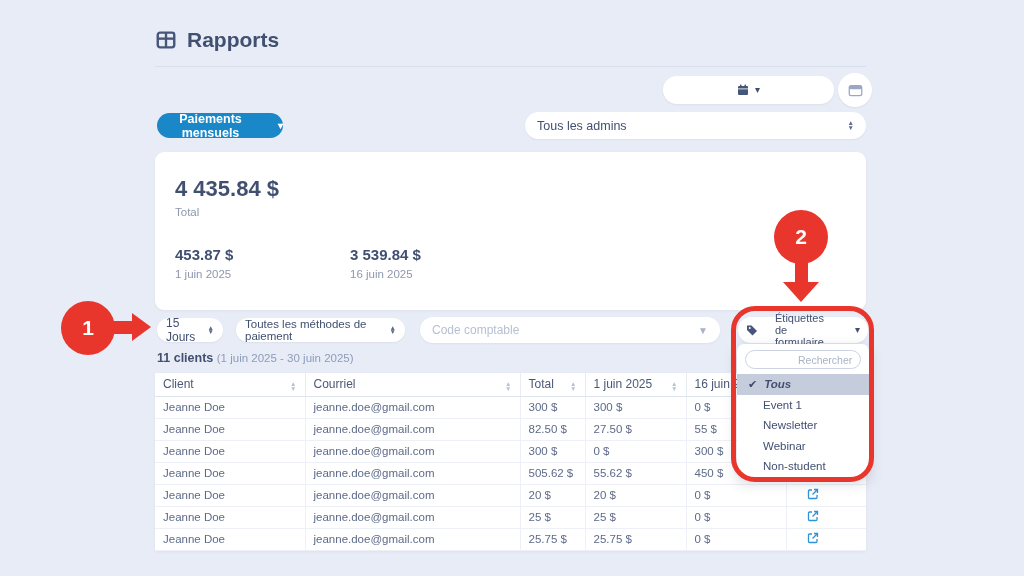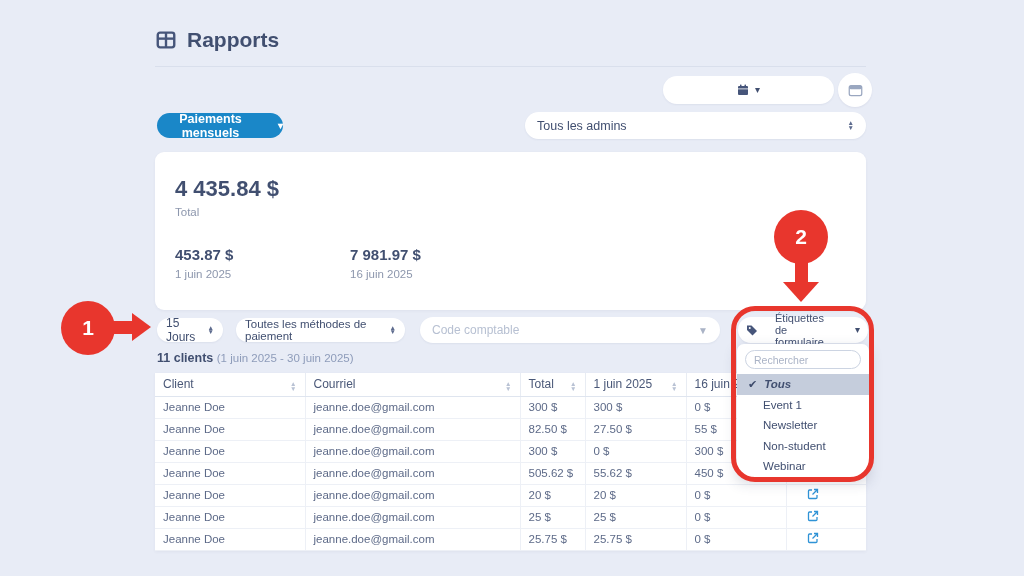--- a/index.html
+++ b/index.html
@@ -153,7 +153,7 @@
 <div class="abs sum-total-label">Total</div>
 <div class="abs sum-p1-value">453.87 $</div>
 <div class="abs sum-p1-label">1 juin 2025</div>
-<div class="abs sum-p2-value">7 981.97 $</div>
+<div class="abs sum-p2-value">3 539.84 $</div>
 <div class="abs sum-p2-label">16 juin 2025</div>
 
 <div class="abs pill days-select">

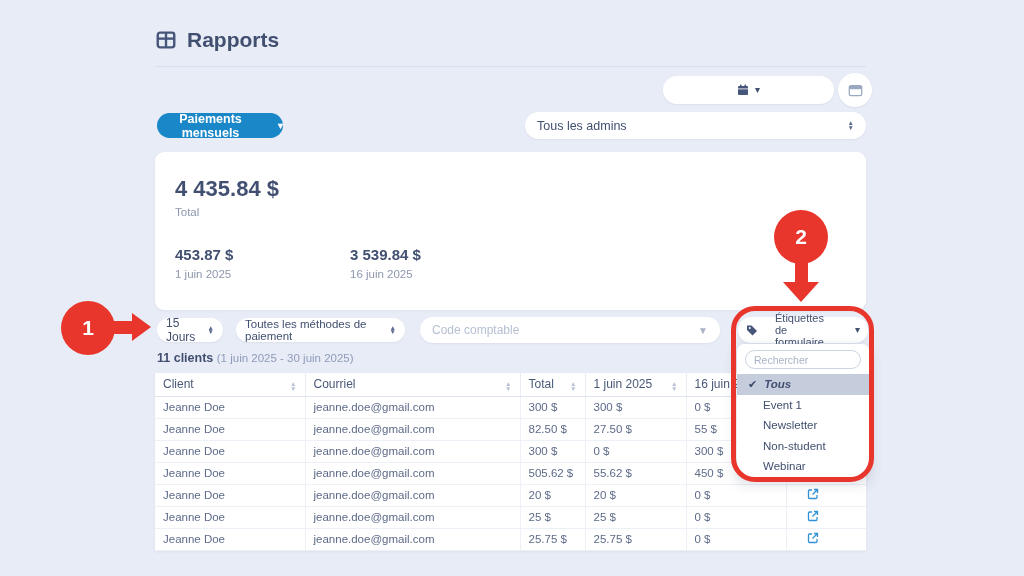--- a/index.html
+++ b/index.html
@@ -77,7 +77,7 @@
   .tags-search-wrap { margin:0 8px 5px 8px; height:19px; border:1px solid #ccd4e2; border-radius:10px;
     display:flex; align-items:center; padding:0 8px; }
   .tags-search { border:none; outline:none; width:100%; font-size:10.5px; color:#414f70; background:transparent;
-    font-family:"Liberation Sans","DejaVu Sans",sans-serif; }
+    font-family:"Liberation Sans","DejaVu Sans",sans-serif;margin-left:44px; }
   .tags-search::placeholder { color:#aab3c6; }
   .tag-option { height:20.5px; display:flex; align-items:center; font-size:11.5px; color:#414f70;
     padding-left:26px; cursor:pointer; }

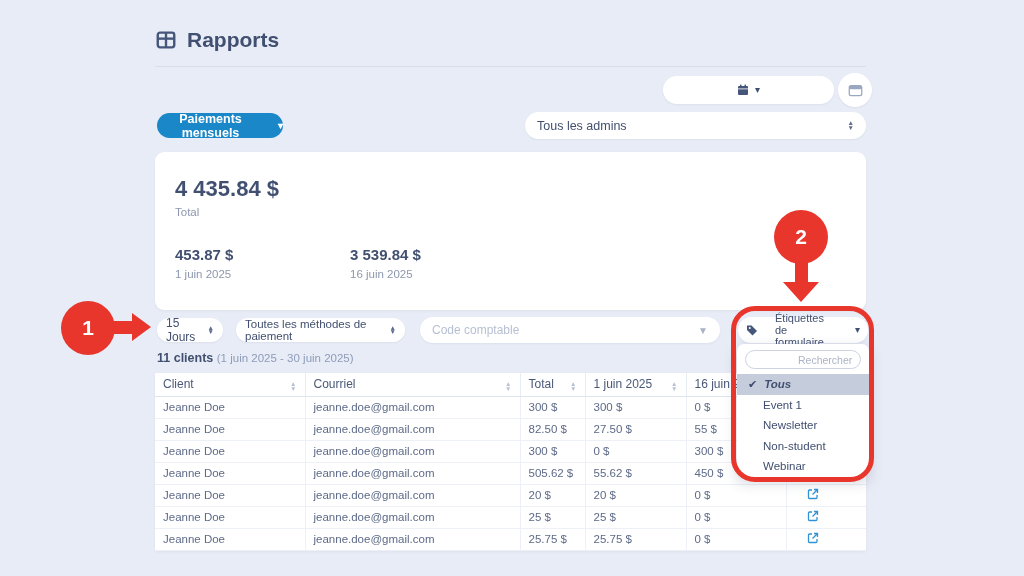--- a/index.html
+++ b/index.html
@@ -341,11 +341,11 @@
       <span>Newsletter</span>
     </div>
   <div class="tag-option">
+      <span>Webinar</span>
+    </div>
+  <div class="tag-option">
       <span>Non-student</span>
     </div>
-  <div class="tag-option">
-      <span>Webinar</span>
-    </div>
 </div>
 
 <div class="abs red-box"></div>

